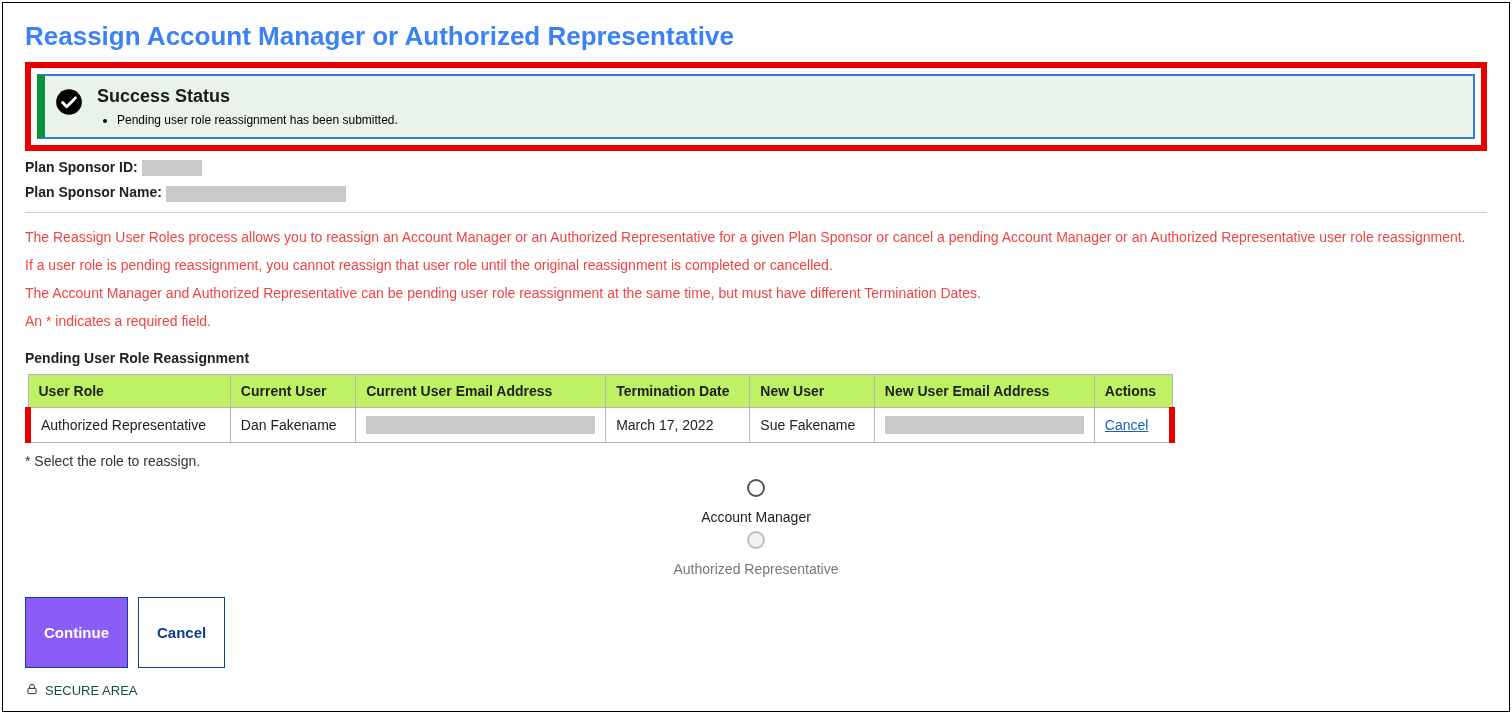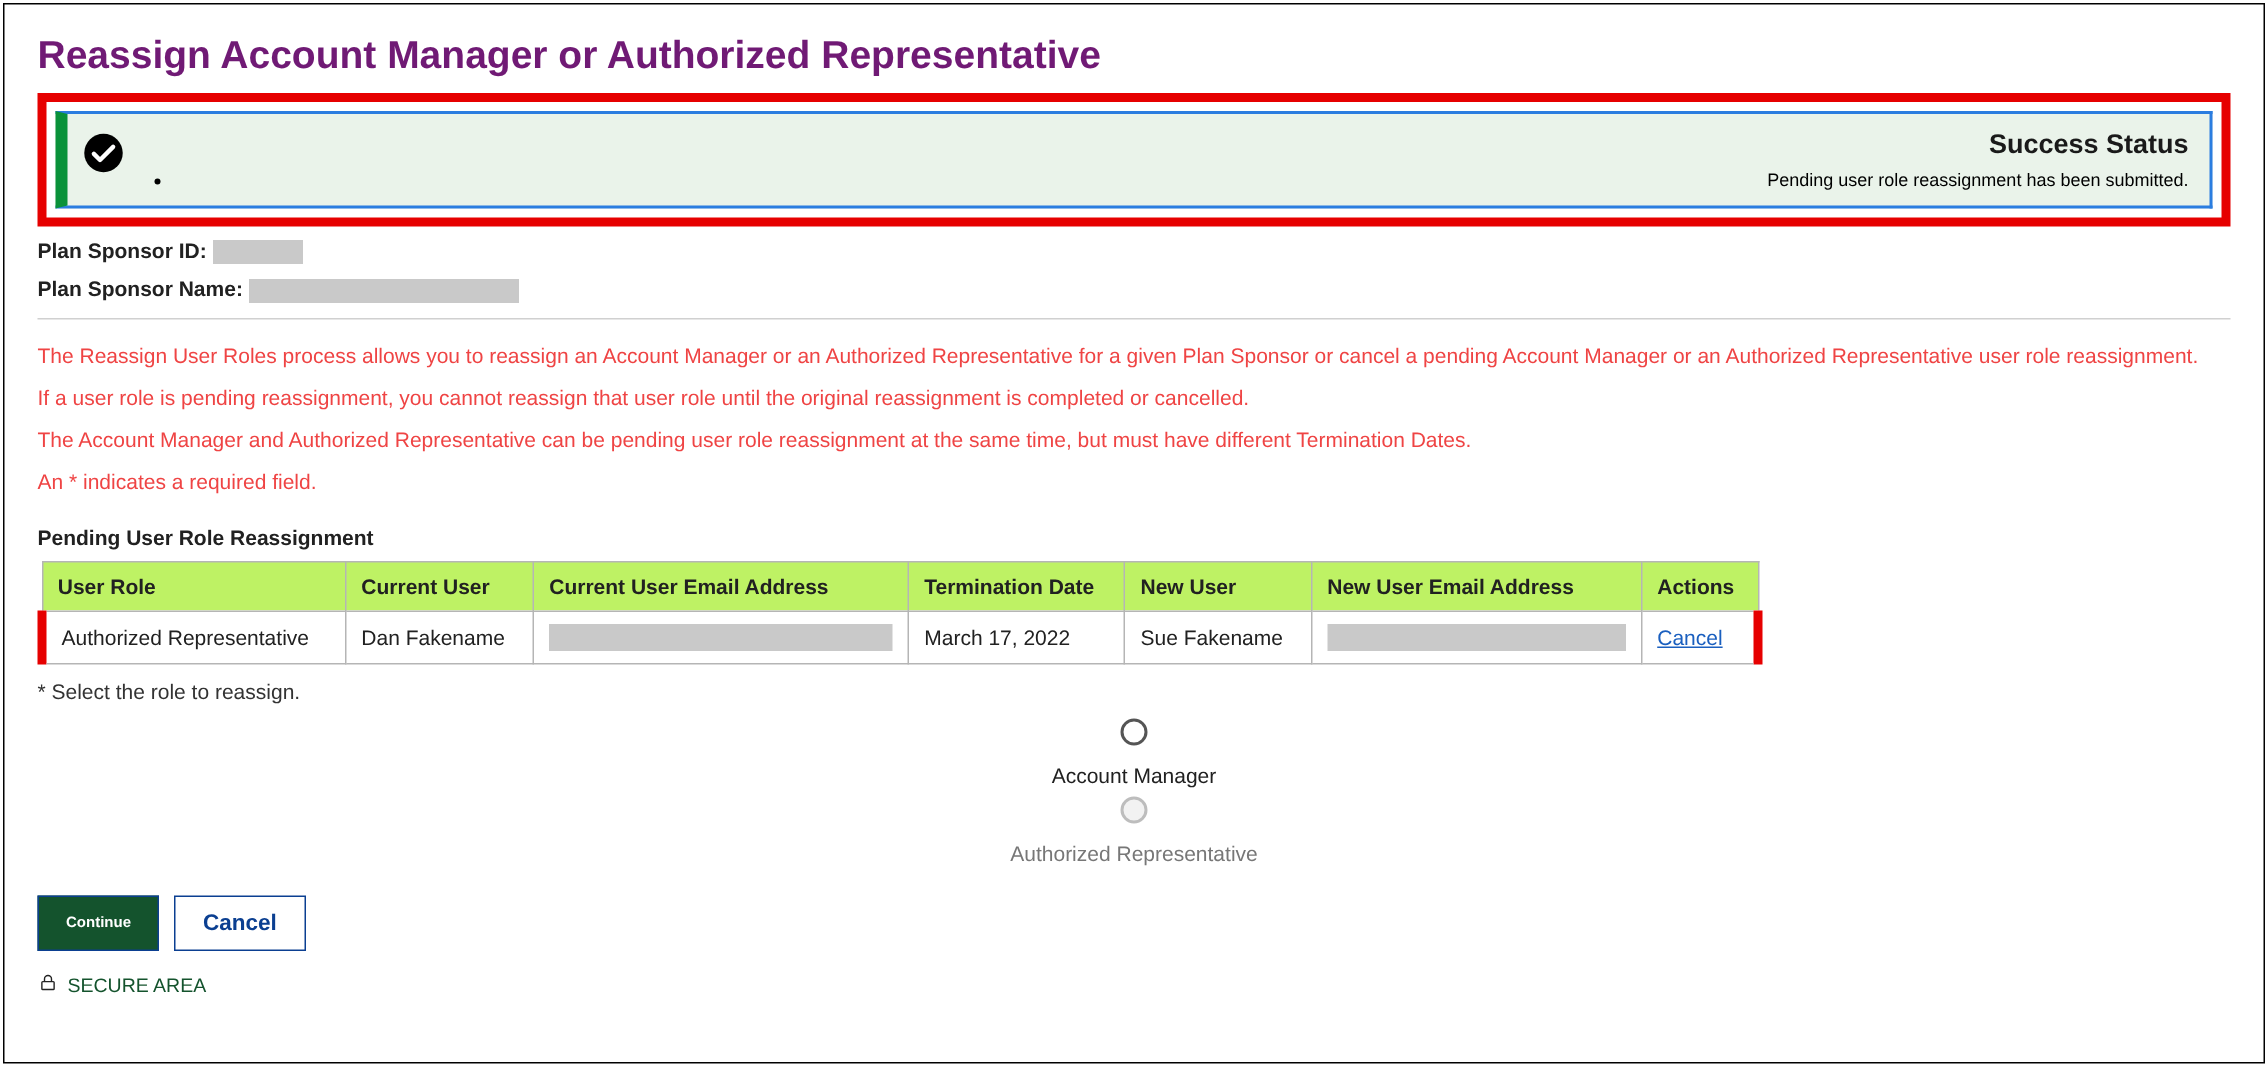--- a/index.html
+++ b/index.html
@@ -21,7 +21,7 @@
     font-size: 26px;
     font-weight: 700;
     margin: 0 0 10px 0;
-    color: #701a75;
+    color: #3b82f6;
   }
   .highlight-red {
     border: 6px solid #e60000;

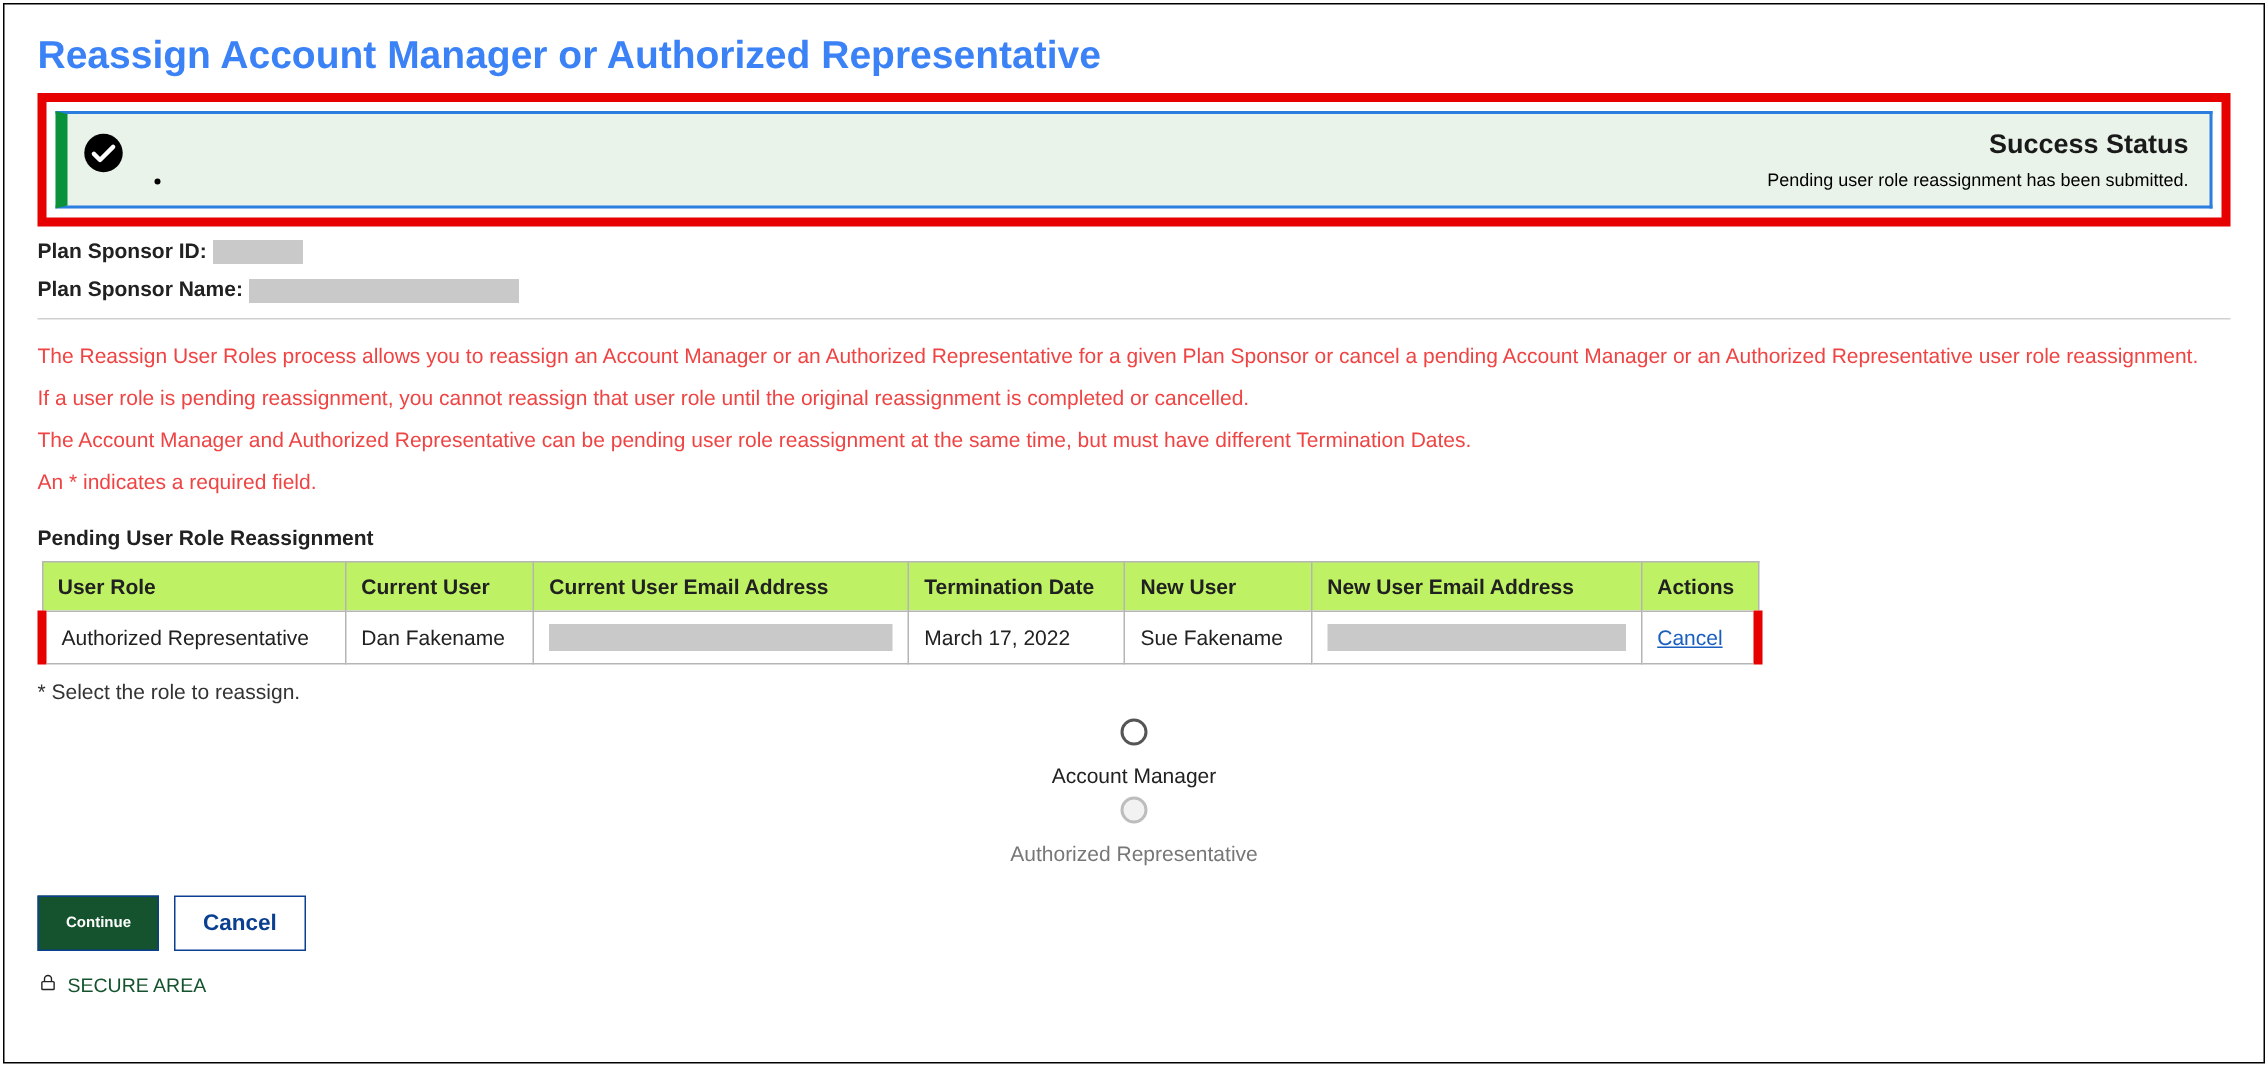--- a/index.html
+++ b/index.html
@@ -36,7 +36,6 @@
     display: flex;
     align-items: flex-start;
     gap: 14px;
-    text-align: right;
   }
   .alert-icon-wrap {
     flex: 0 0 auto;

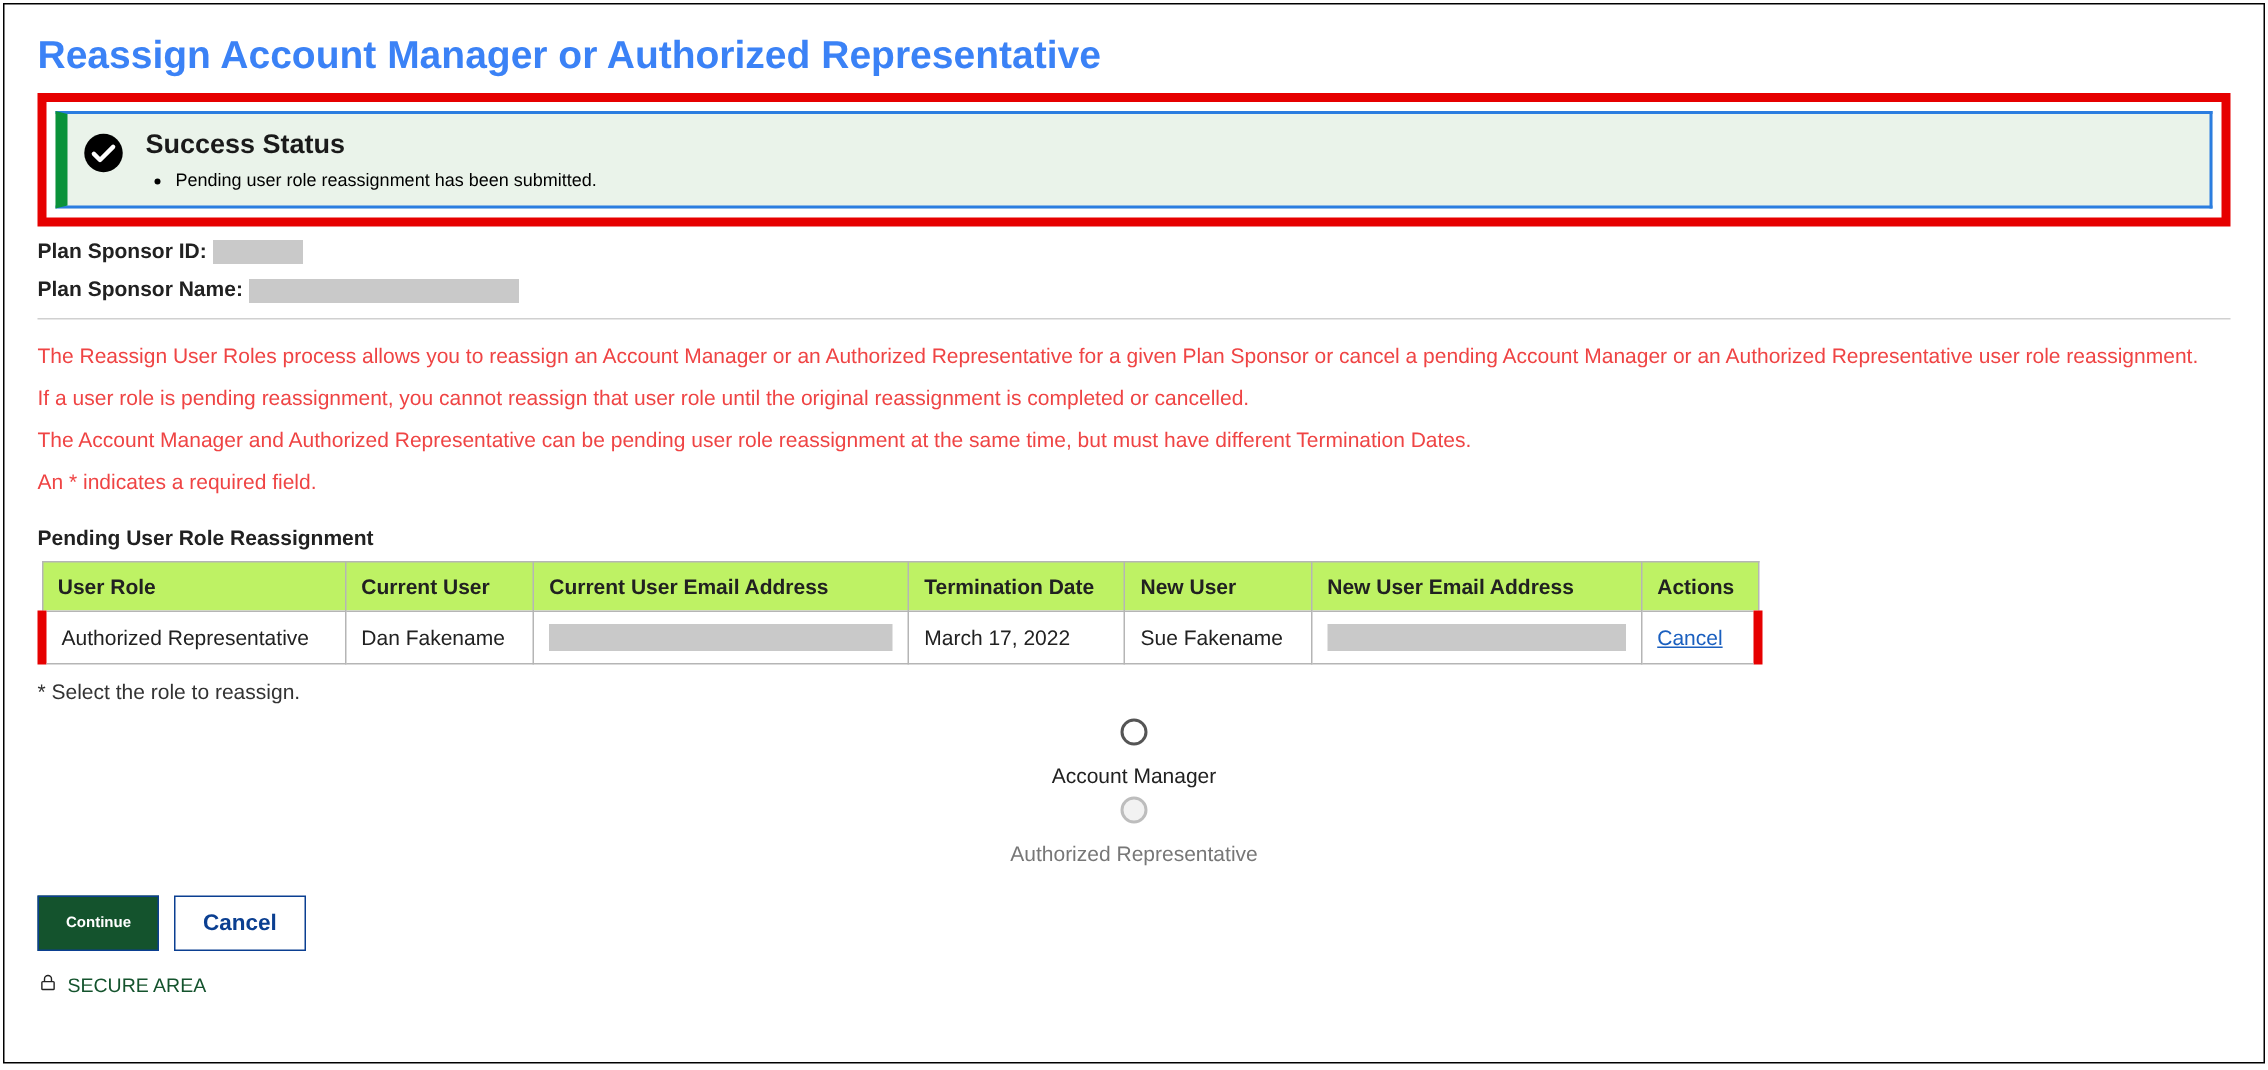--- a/index.html
+++ b/index.html
@@ -146,12 +146,12 @@
   .radio-label.disabled { color: #777; }
   .btn-row { margin: 20px 0 14px 0; display:flex; gap:10px; }
   .btn-primary {
-    background: #14532d;
+    background: #8b5cf6;
     color: #fff;
     border: 1px solid #0b3f91;
     font-weight: 700;
-    font-size: 10px;
-    padding: 9px 18px;
+    font-size: 15px;
+    padding: 26px 18px;
     cursor: pointer;
   }
   .btn-secondary {

